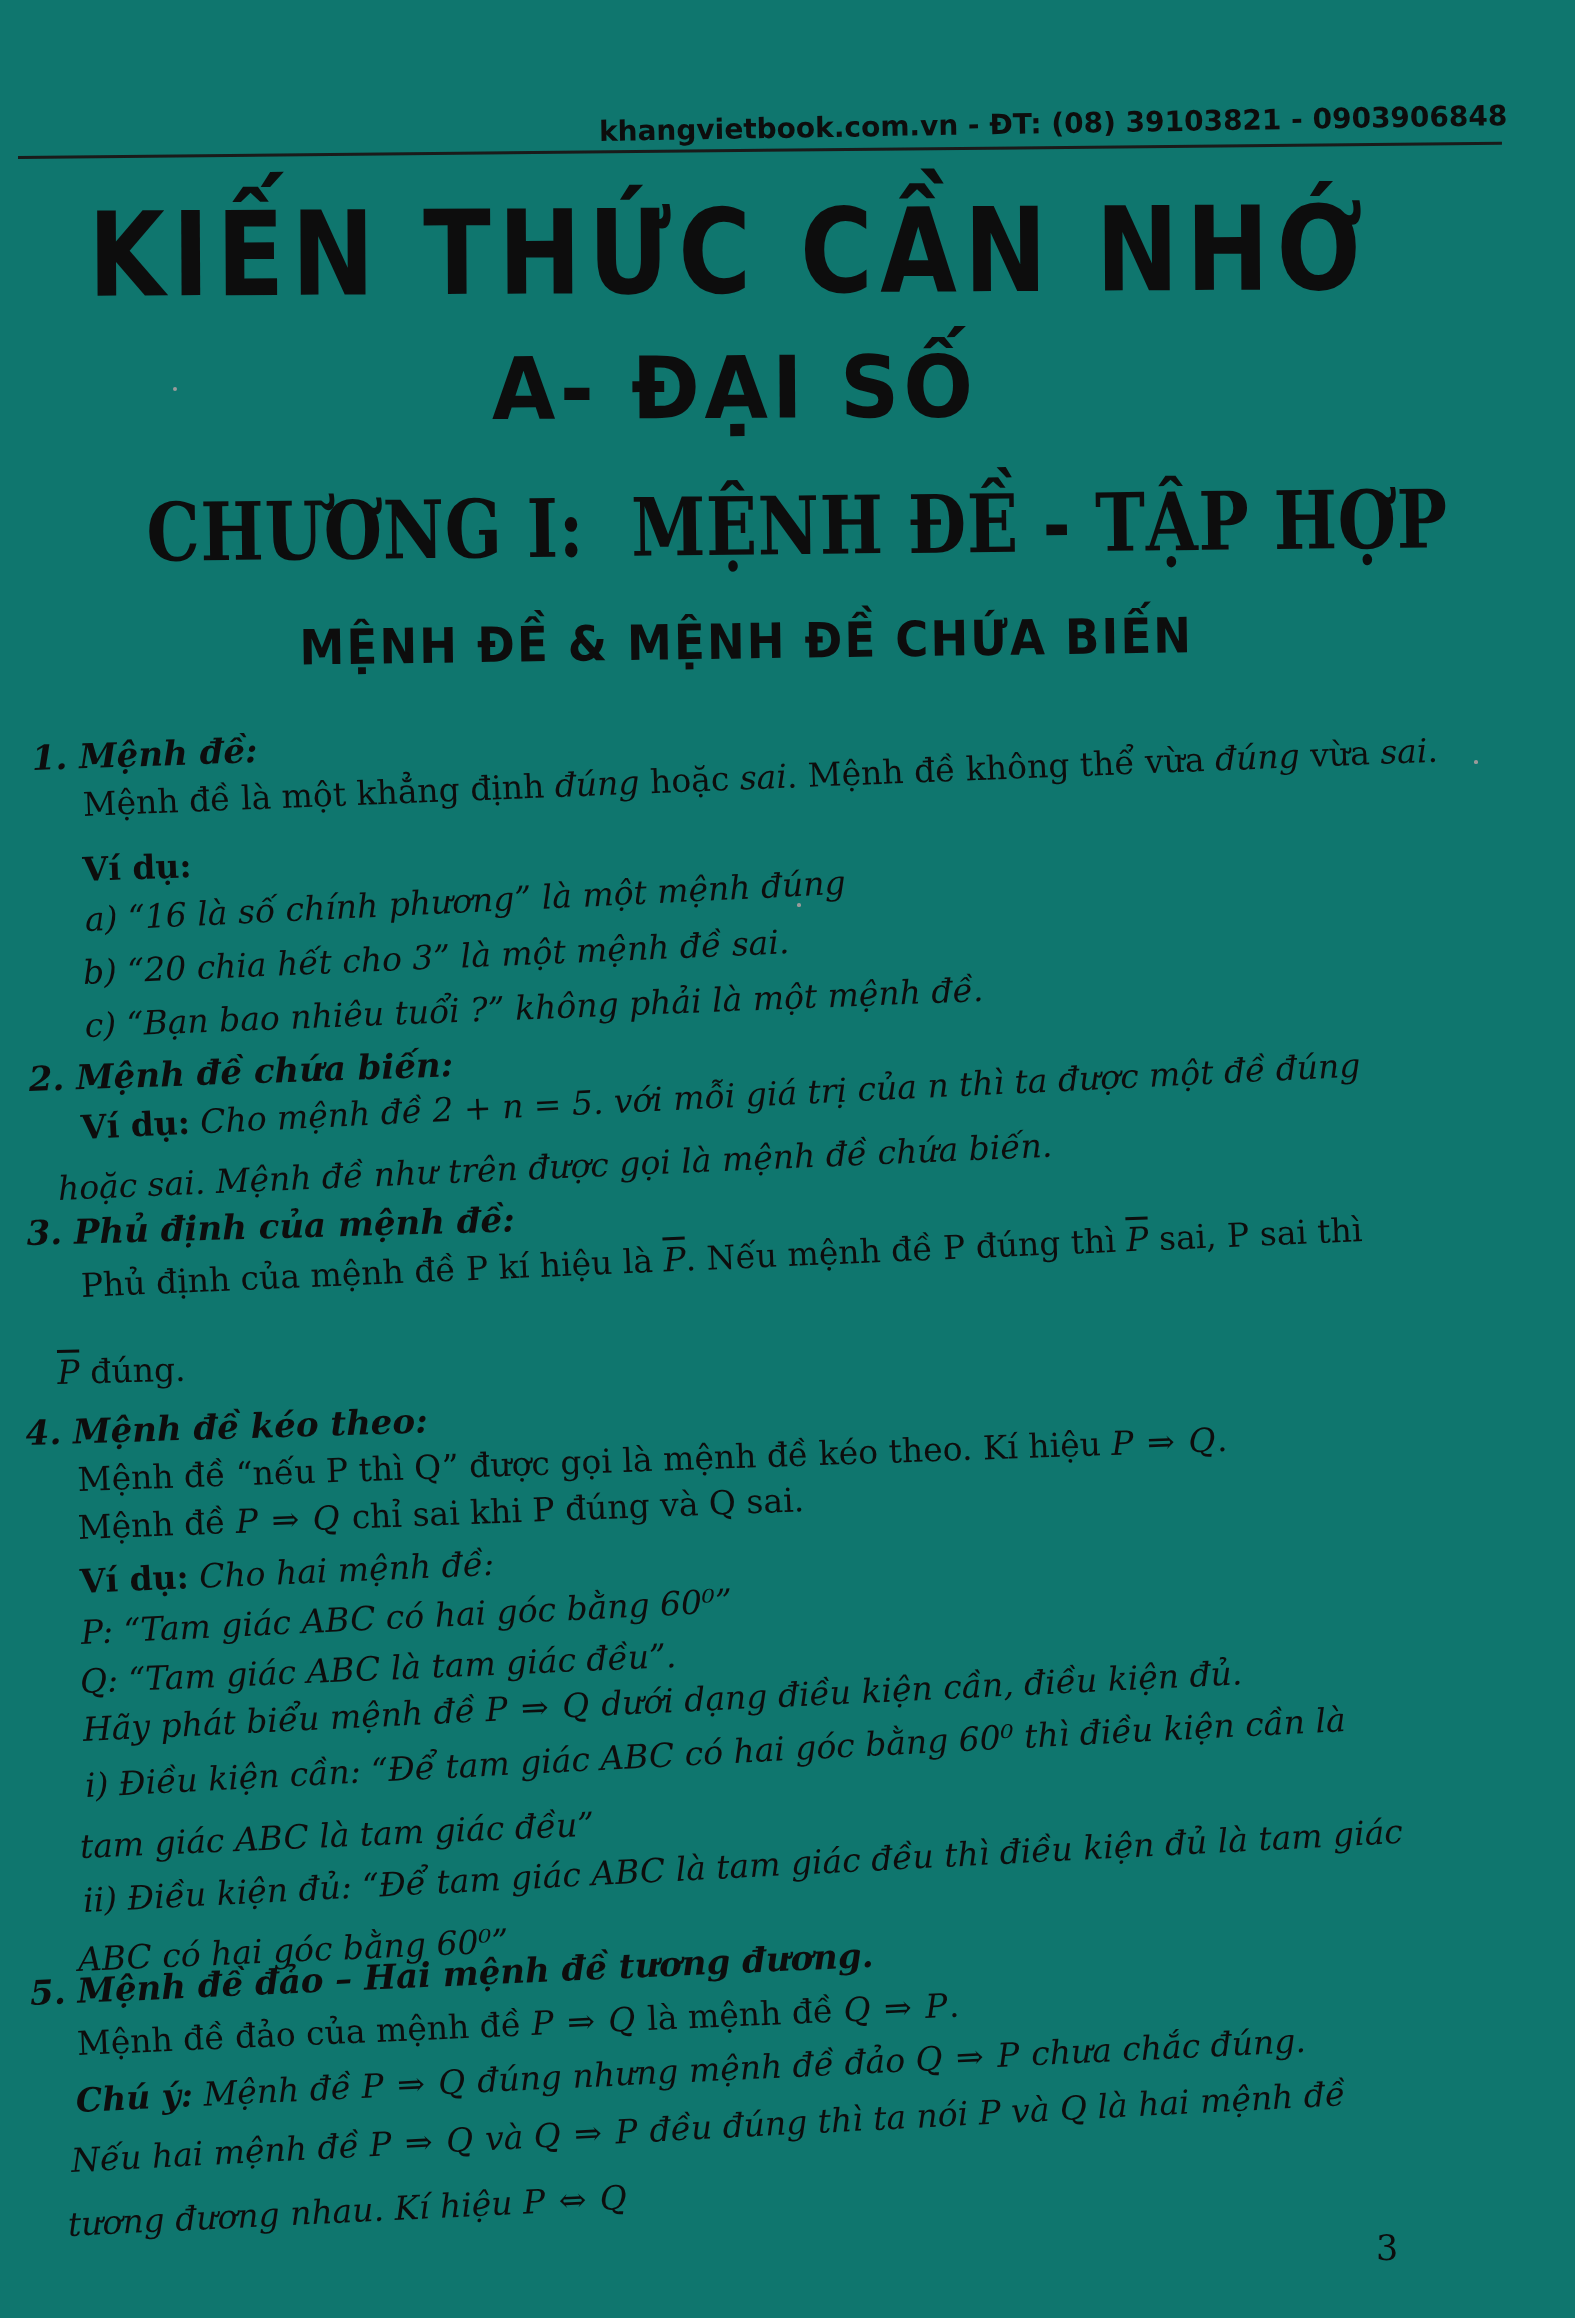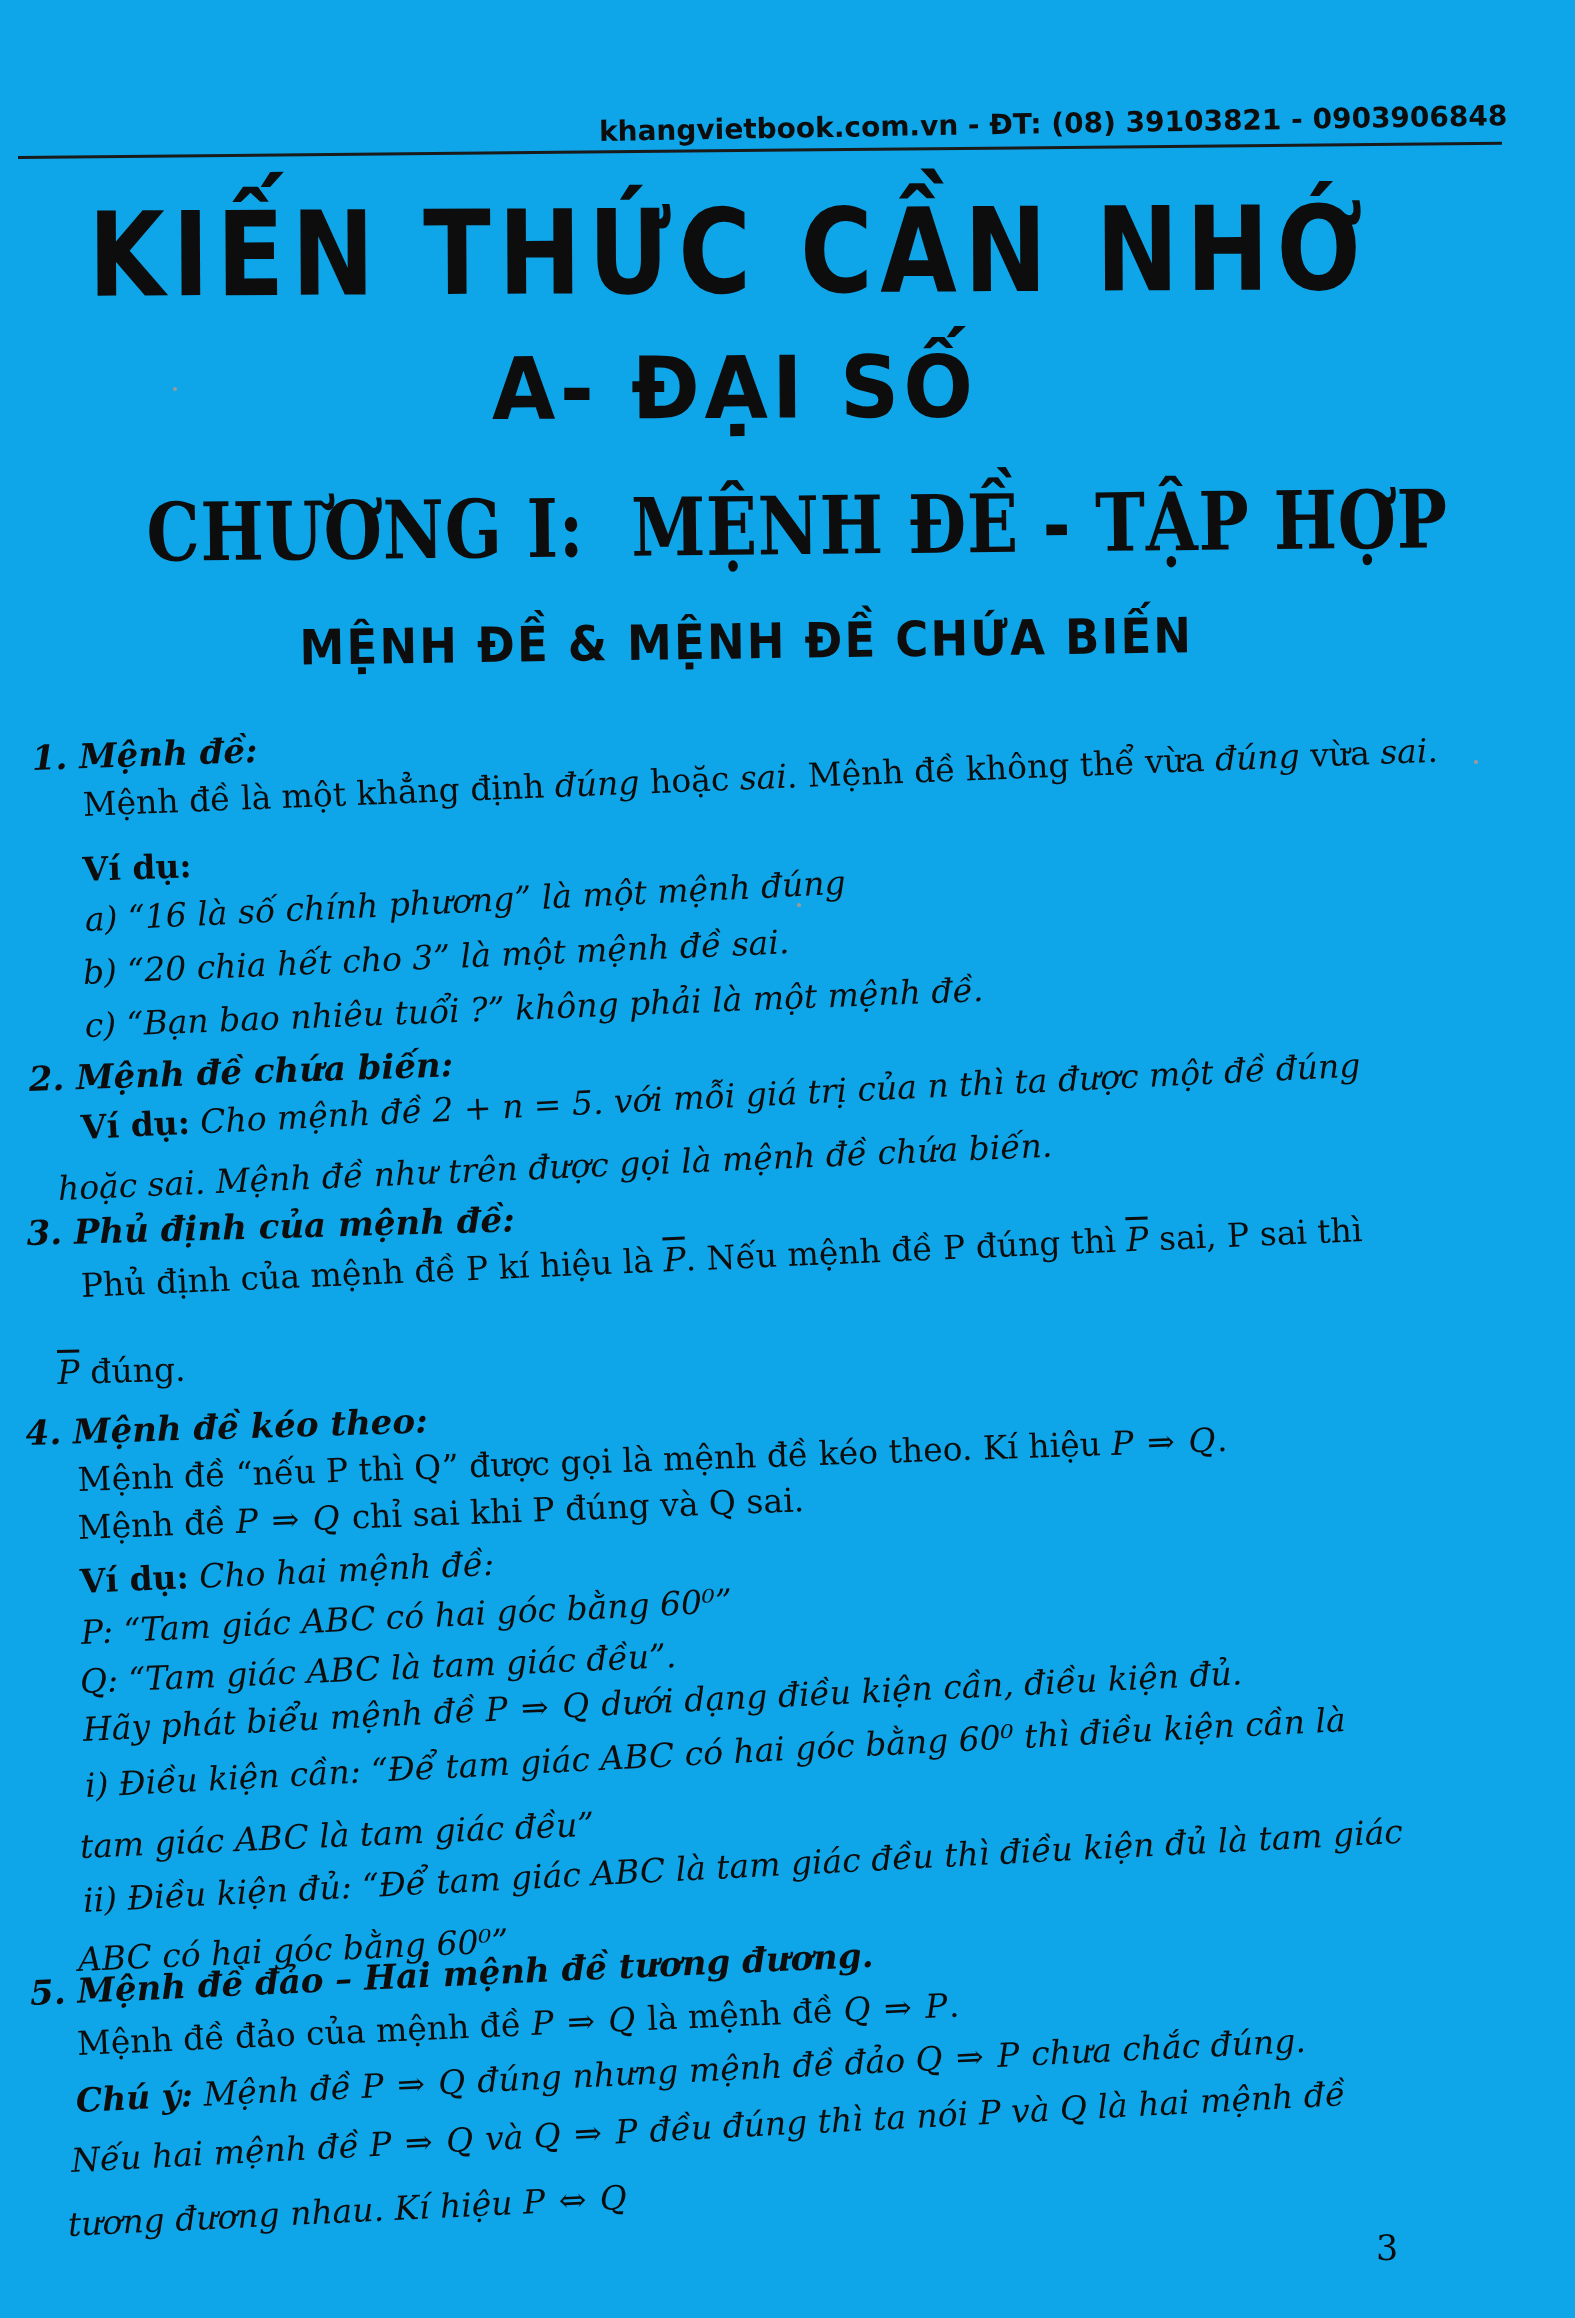--- a/index.html
+++ b/index.html
@@ -5,7 +5,7 @@
   html,body { margin:0; padding:0; background:#e8e8e8; }
   .page {
     position:relative; width:1576px; height:2319px;
-    background:#0ea5e9; overflow:hidden; margin:0 auto;
+    background:#0f766e; overflow:hidden; margin:0 auto;
     color:#0d0d0d;
   }
   .ln {

